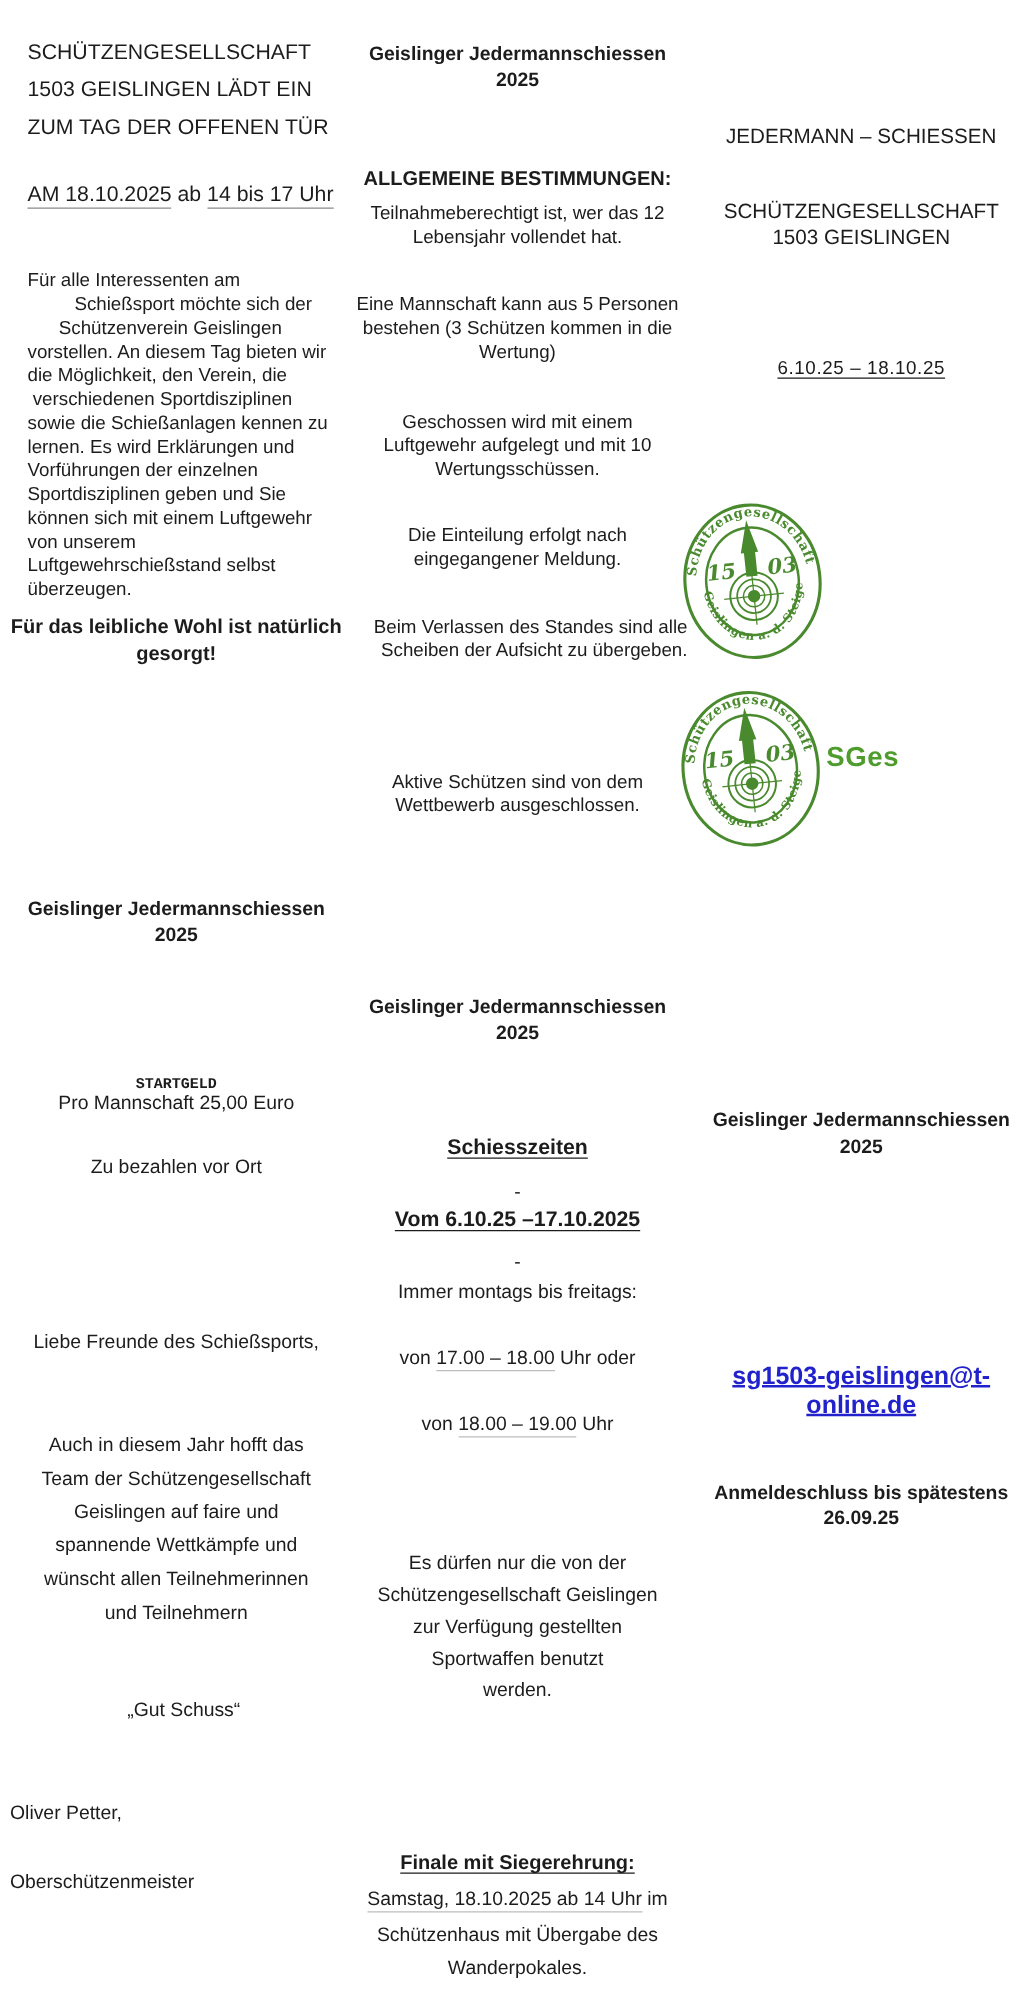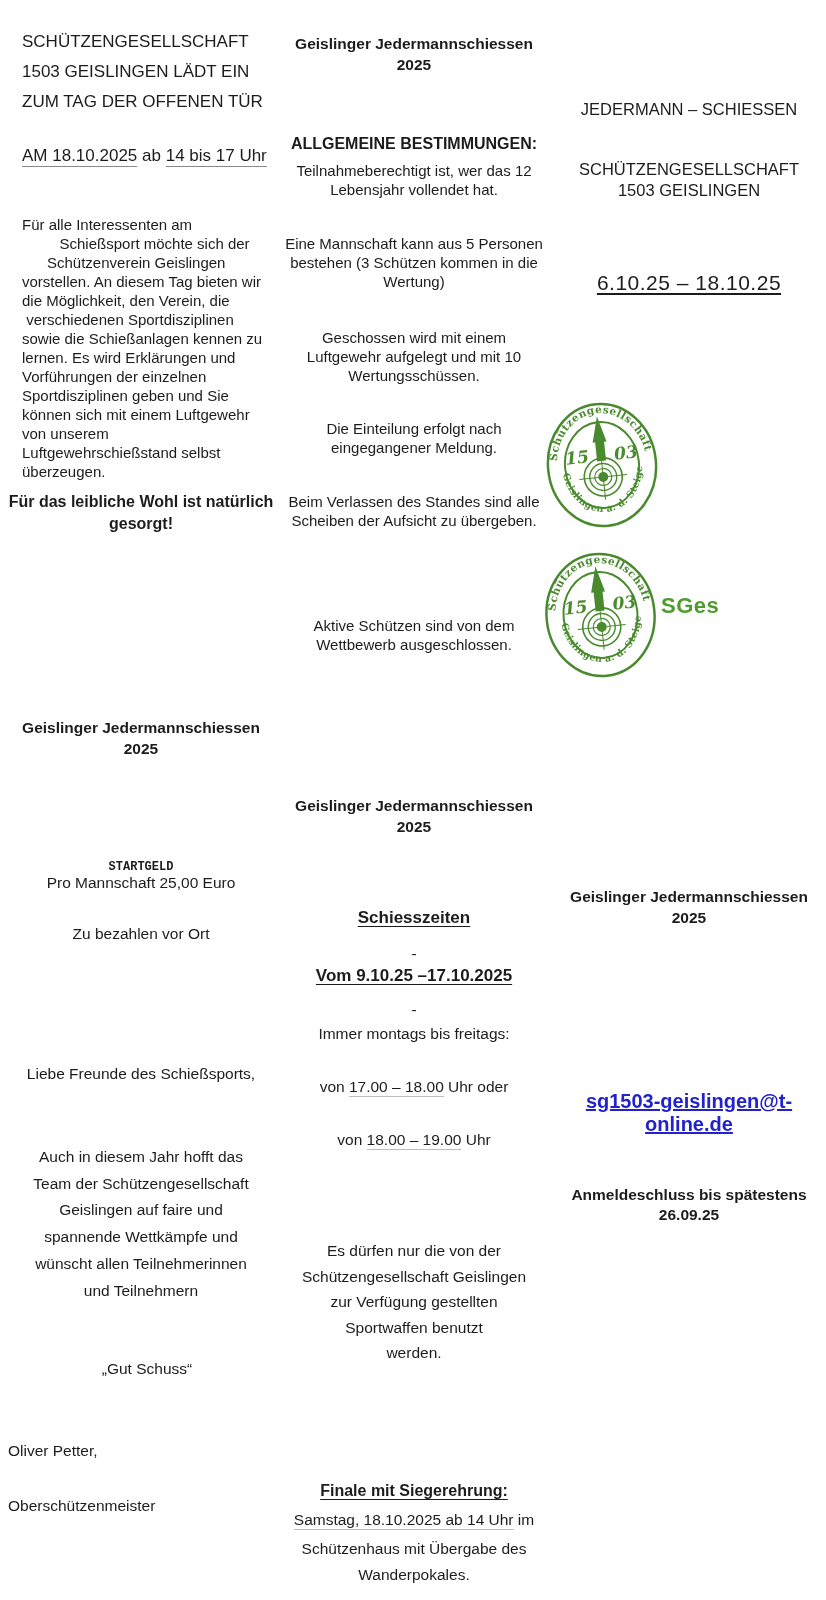--- a/index.html
+++ b/index.html
@@ -16,7 +16,7 @@
   .u-gray{border-bottom:1px solid #8a8a8a;padding-bottom:1px;}
   .u-light{border-bottom:1px solid #bdbdbd;padding-bottom:1px;}
   .title-block{font-weight:bold;font-size:15.5px;line-height:21px;}
-  .bigdate{font-size:21px;letter-spacing:.5px;}
+  .bigdate{font-size:15px;letter-spacing:.5px;margin-top:15px;}
   .email{color:var(--link_blue,#2222cc);font-weight:bold;font-size:20px;
          text-decoration:underline;cursor:pointer;}
   .sges{font-size:22px;font-weight:bold;color:var(--sges_green,#4f9c2e);letter-spacing:.5px;}

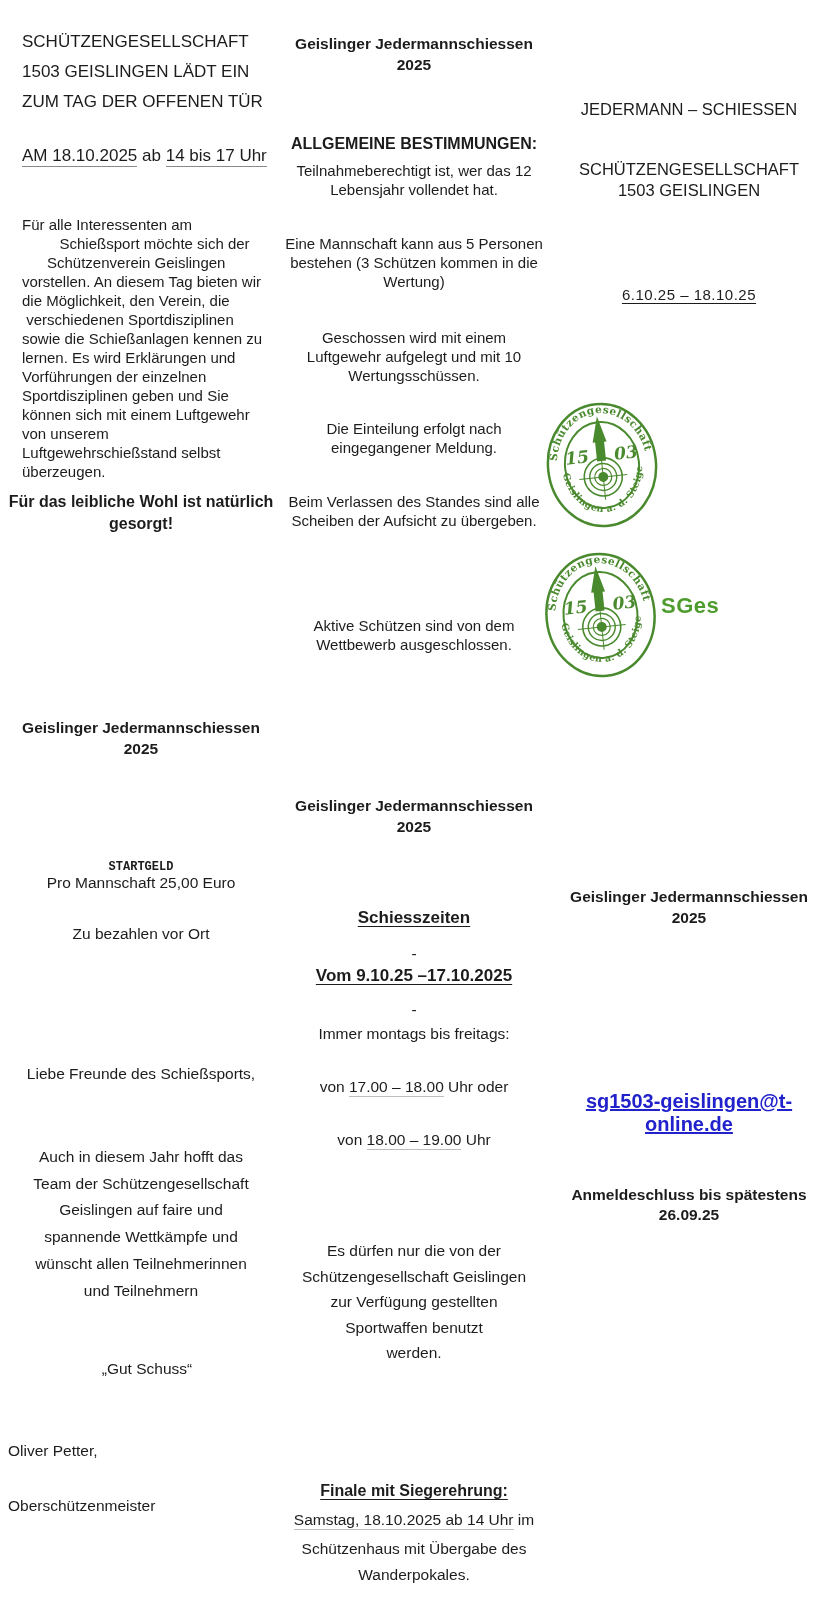--- a/index.html
+++ b/index.html
@@ -77,7 +77,7 @@
   <div class="abs ml c fs15" style="left:278px;top:419px;width:272px;">Die Einteilung erfolgt nach
 eingegangener Meldung.</div>
 
-  <div class="abs ml c fs15" style="left:278px;top:492px;width:272px;">Beim Verlassen des Standes sind alle
+  <div class="abs ml c fs15" style="left:278px;top:492px;width:272px;text-align:right;">Beim Verlassen des Standes sind alle
 Scheiben der Aufsicht zu übergeben.</div>
 
   <div class="abs ml c fs15" style="left:278px;top:616px;width:272px;">Aktive Schützen sind von dem

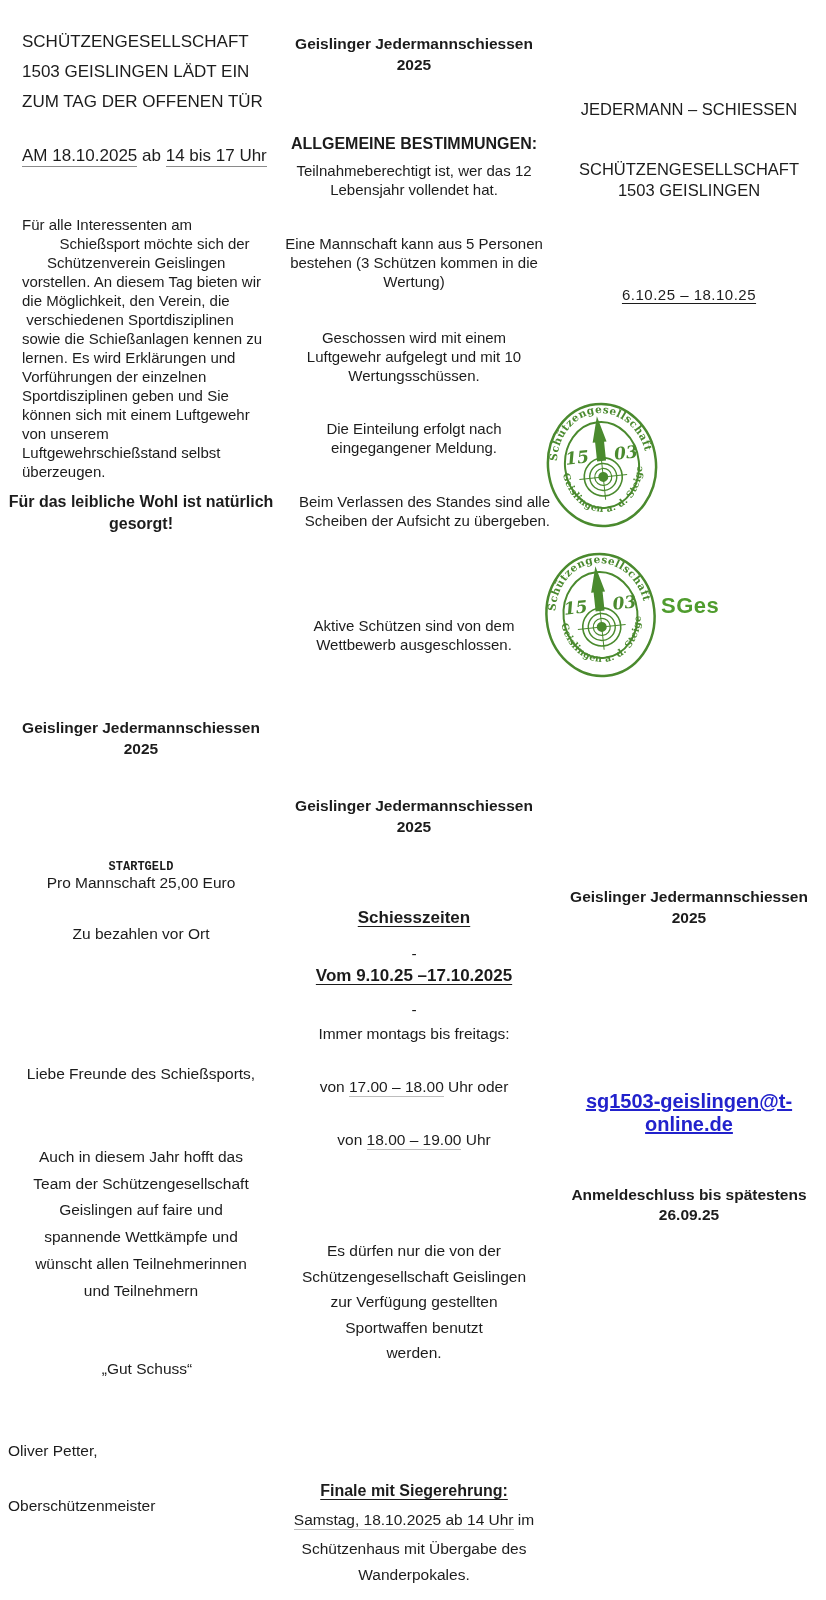--- a/index.html
+++ b/index.html
@@ -174,7 +174,7 @@
   <div class="abs c fs155" style="left:278px;top:944px;width:272px;">-</div>
 
   <div class="abs c" style="left:278px;top:966px;width:272px;">
-    <span class="b u-dark" style="font-size:17px;">Vom 9.10.25 –17.10.2025</span>
+    <span class="b u-dark" style="font-size:17px;">Vom 6.10.25 –17.10.2025</span>
   </div>
 
   <div class="abs c fs155" style="left:278px;top:1000px;width:272px;">-</div>

